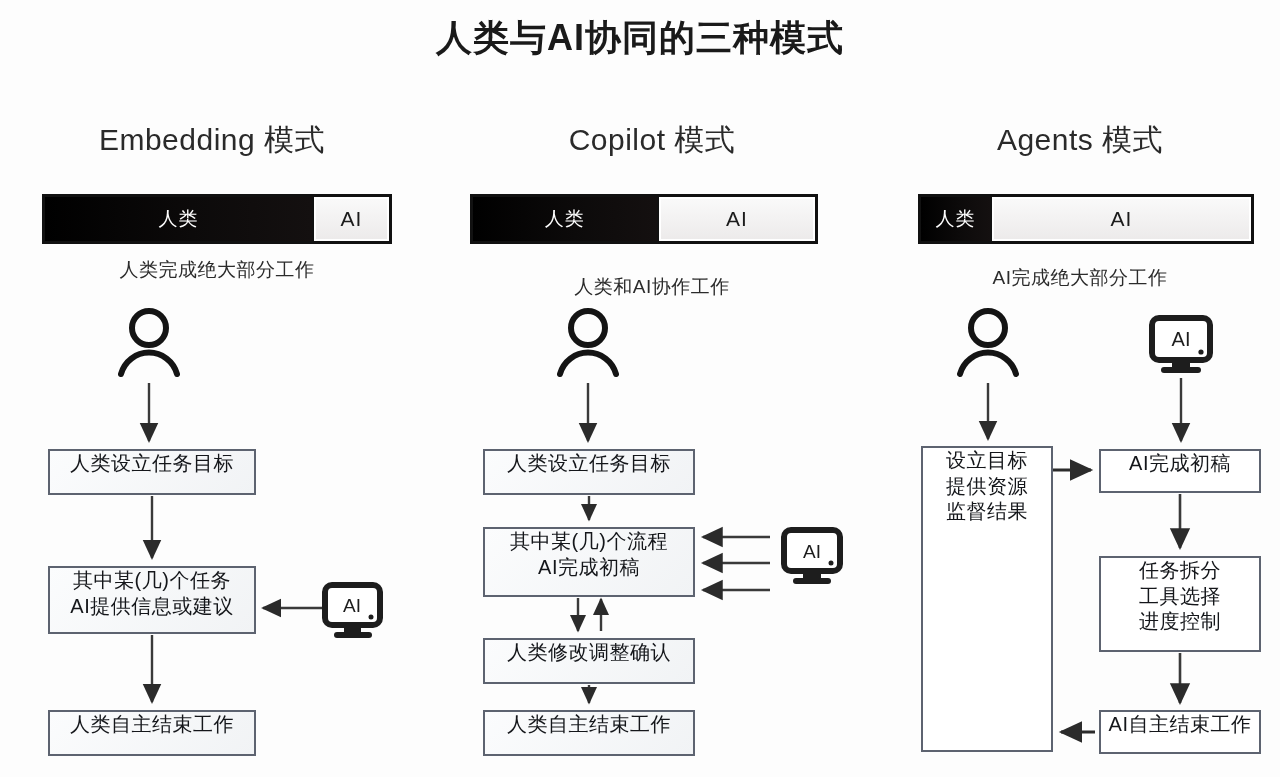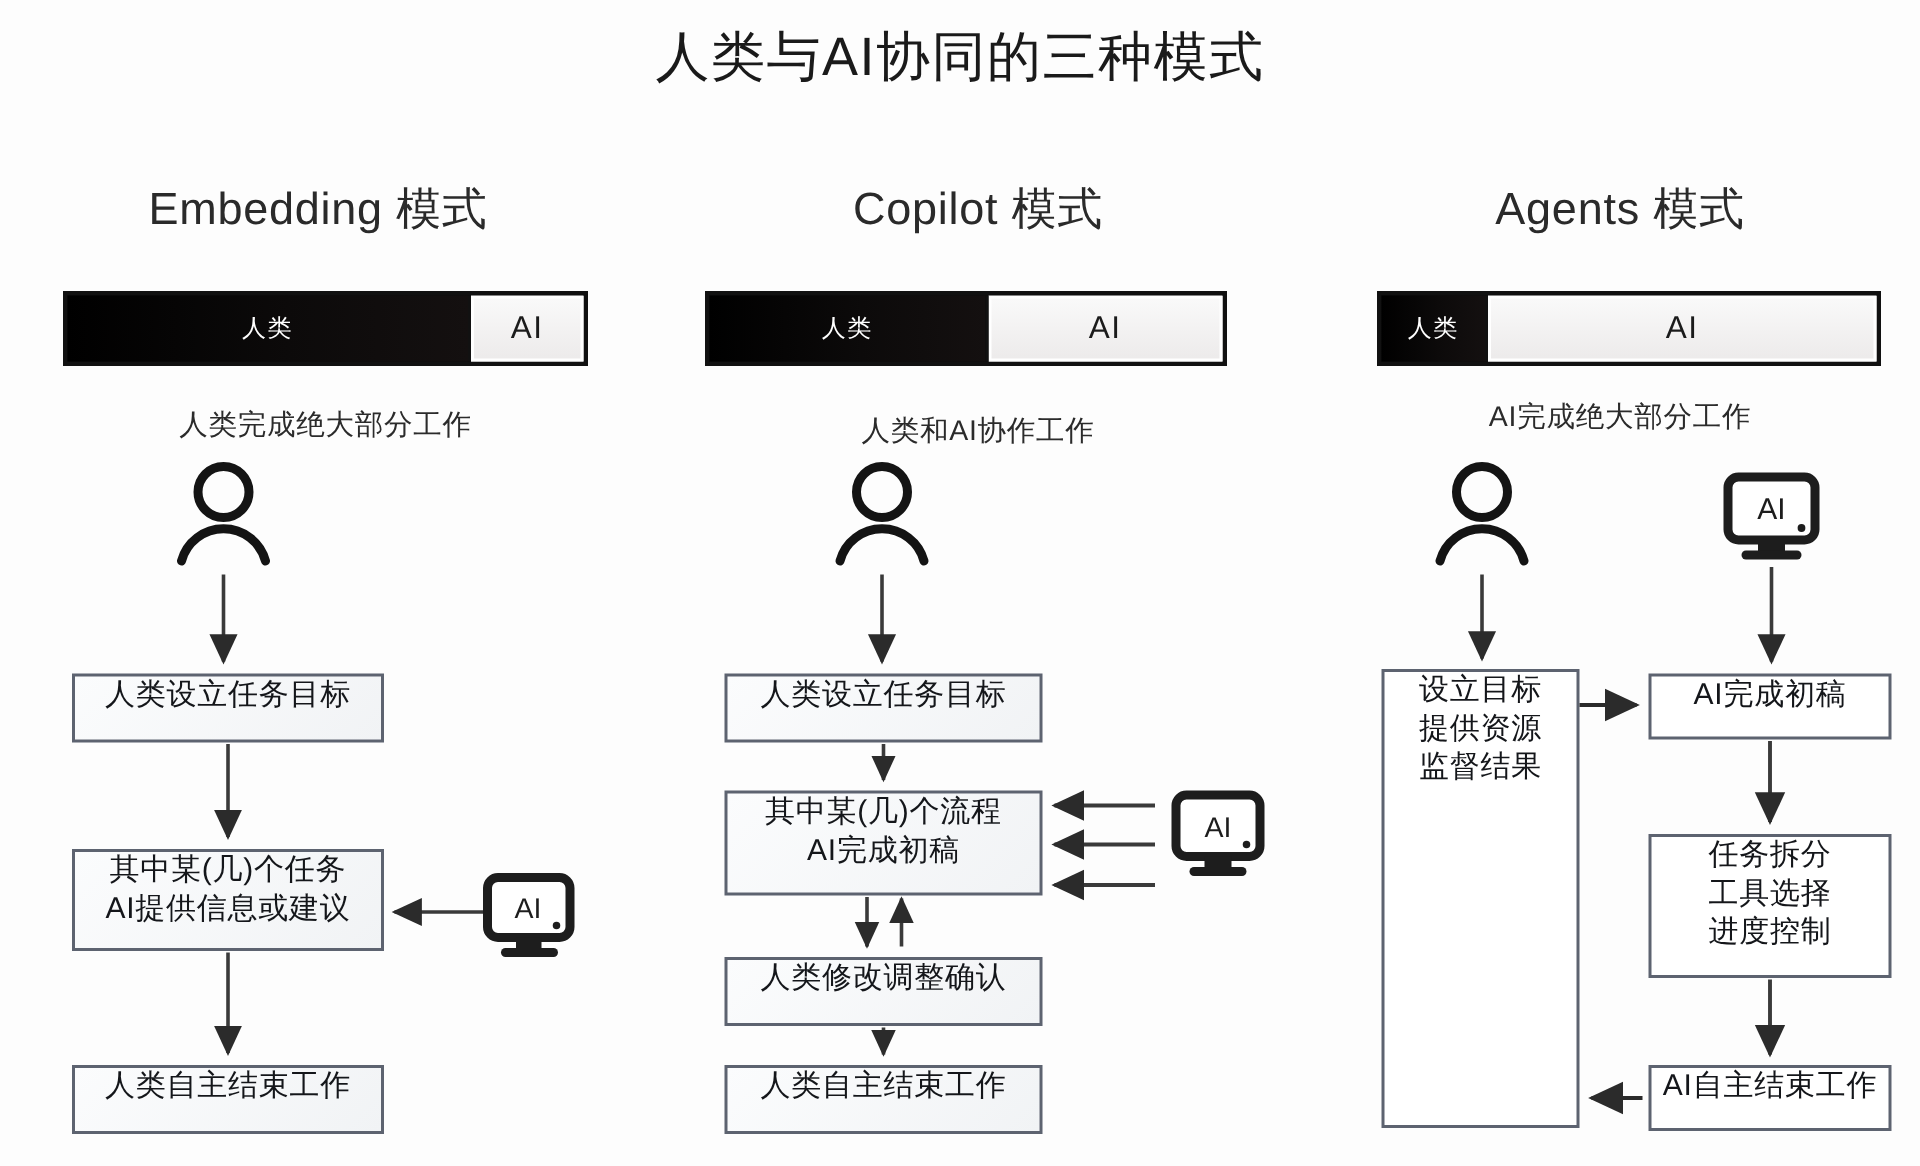--- a/index.html
+++ b/index.html
@@ -17,7 +17,7 @@
   .title{
     position:absolute;top:14px;left:0;width:1280px;
     text-align:center;
-    font-size:36px;font-weight:400;letter-spacing:1px;
+    font-size:36px;font-weight:700;letter-spacing:1px;
     color:#1a1a1a;
   }
 

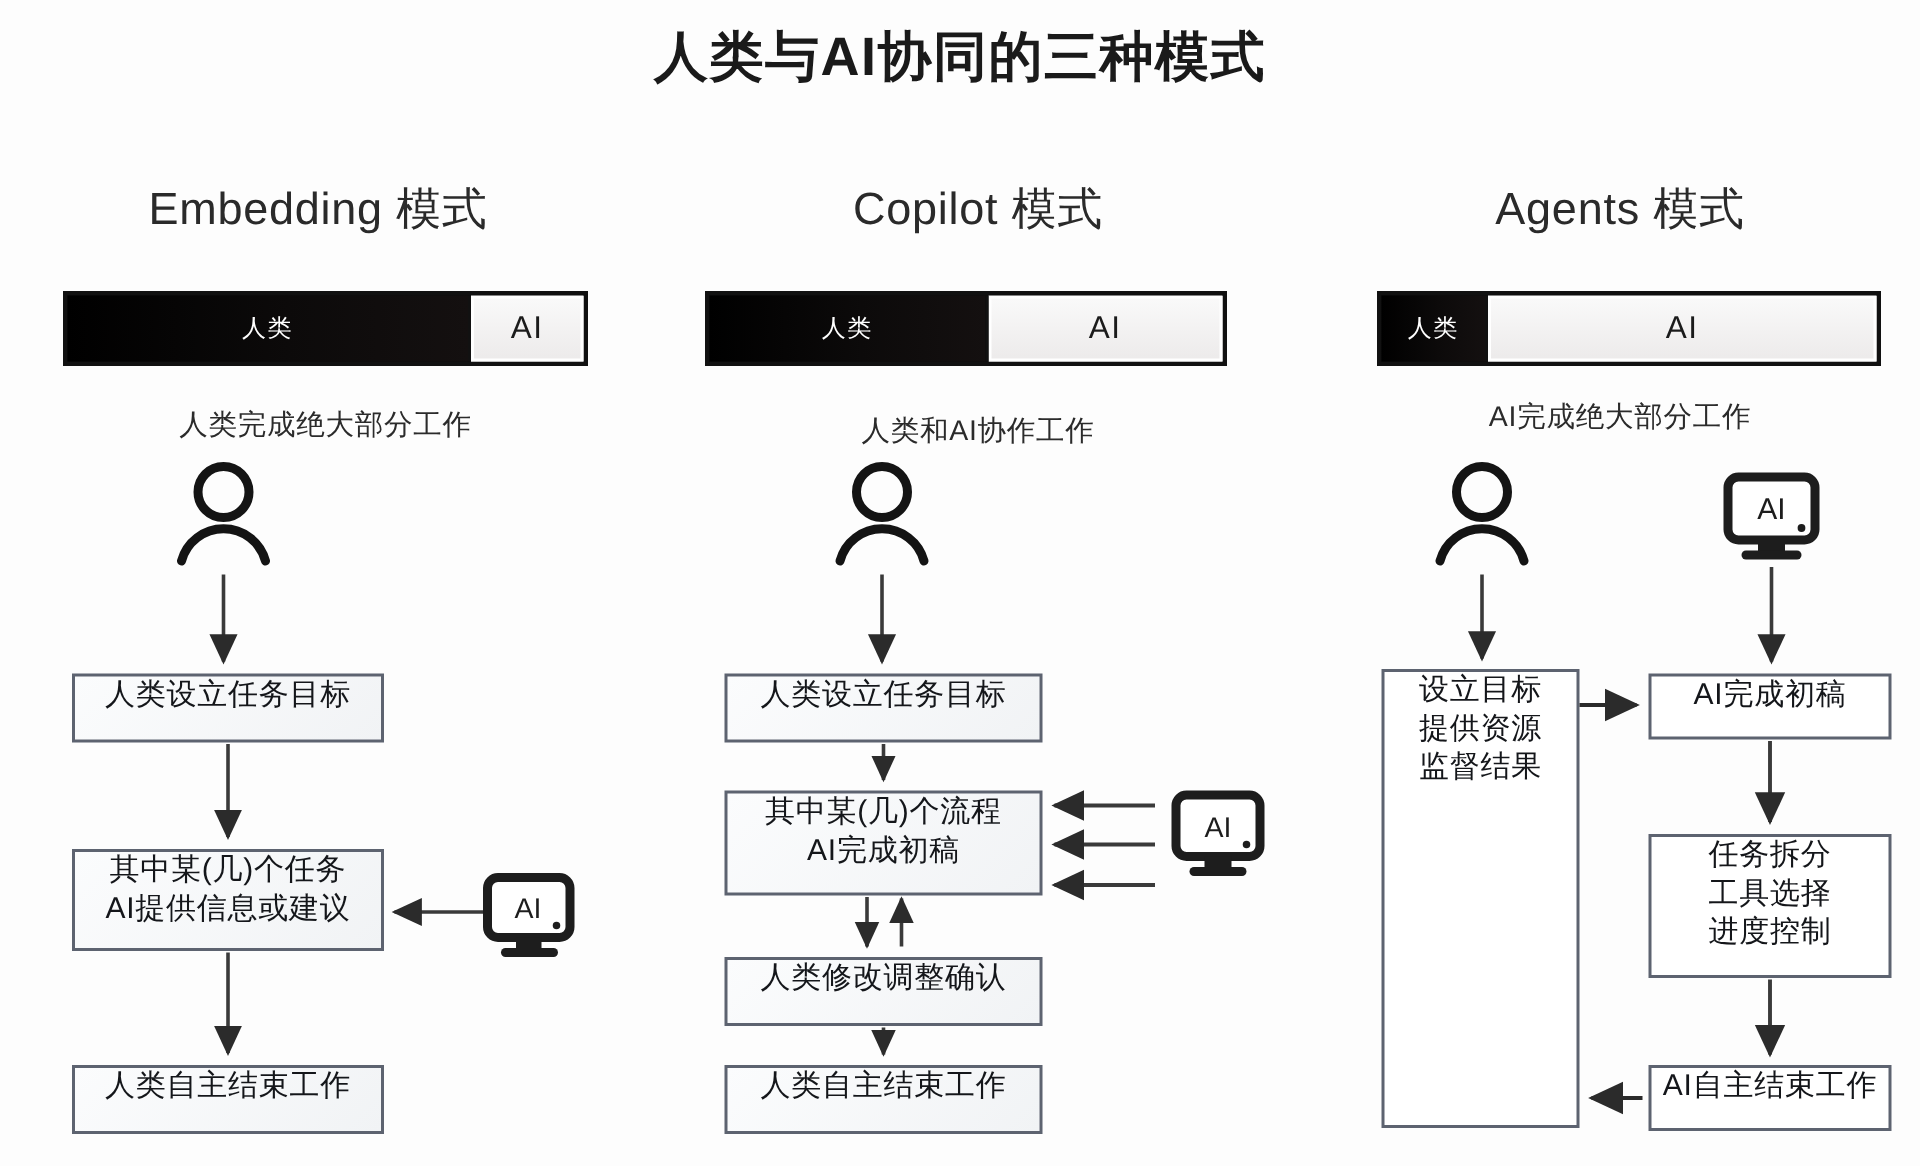--- a/index.html
+++ b/index.html
@@ -43,7 +43,7 @@
   .bar-human{
     background:linear-gradient(90deg,#000 0%,#0c0a0a 55%,#141010 100%);
     color:#fff;display:flex;align-items:center;justify-content:center;
-    font-size:16px;letter-spacing:1px;
+    font-size:19px;letter-spacing:1px;
   }
   .bar-ai{
     background:linear-gradient(180deg,#fafafa 0%,#eceaea 100%);

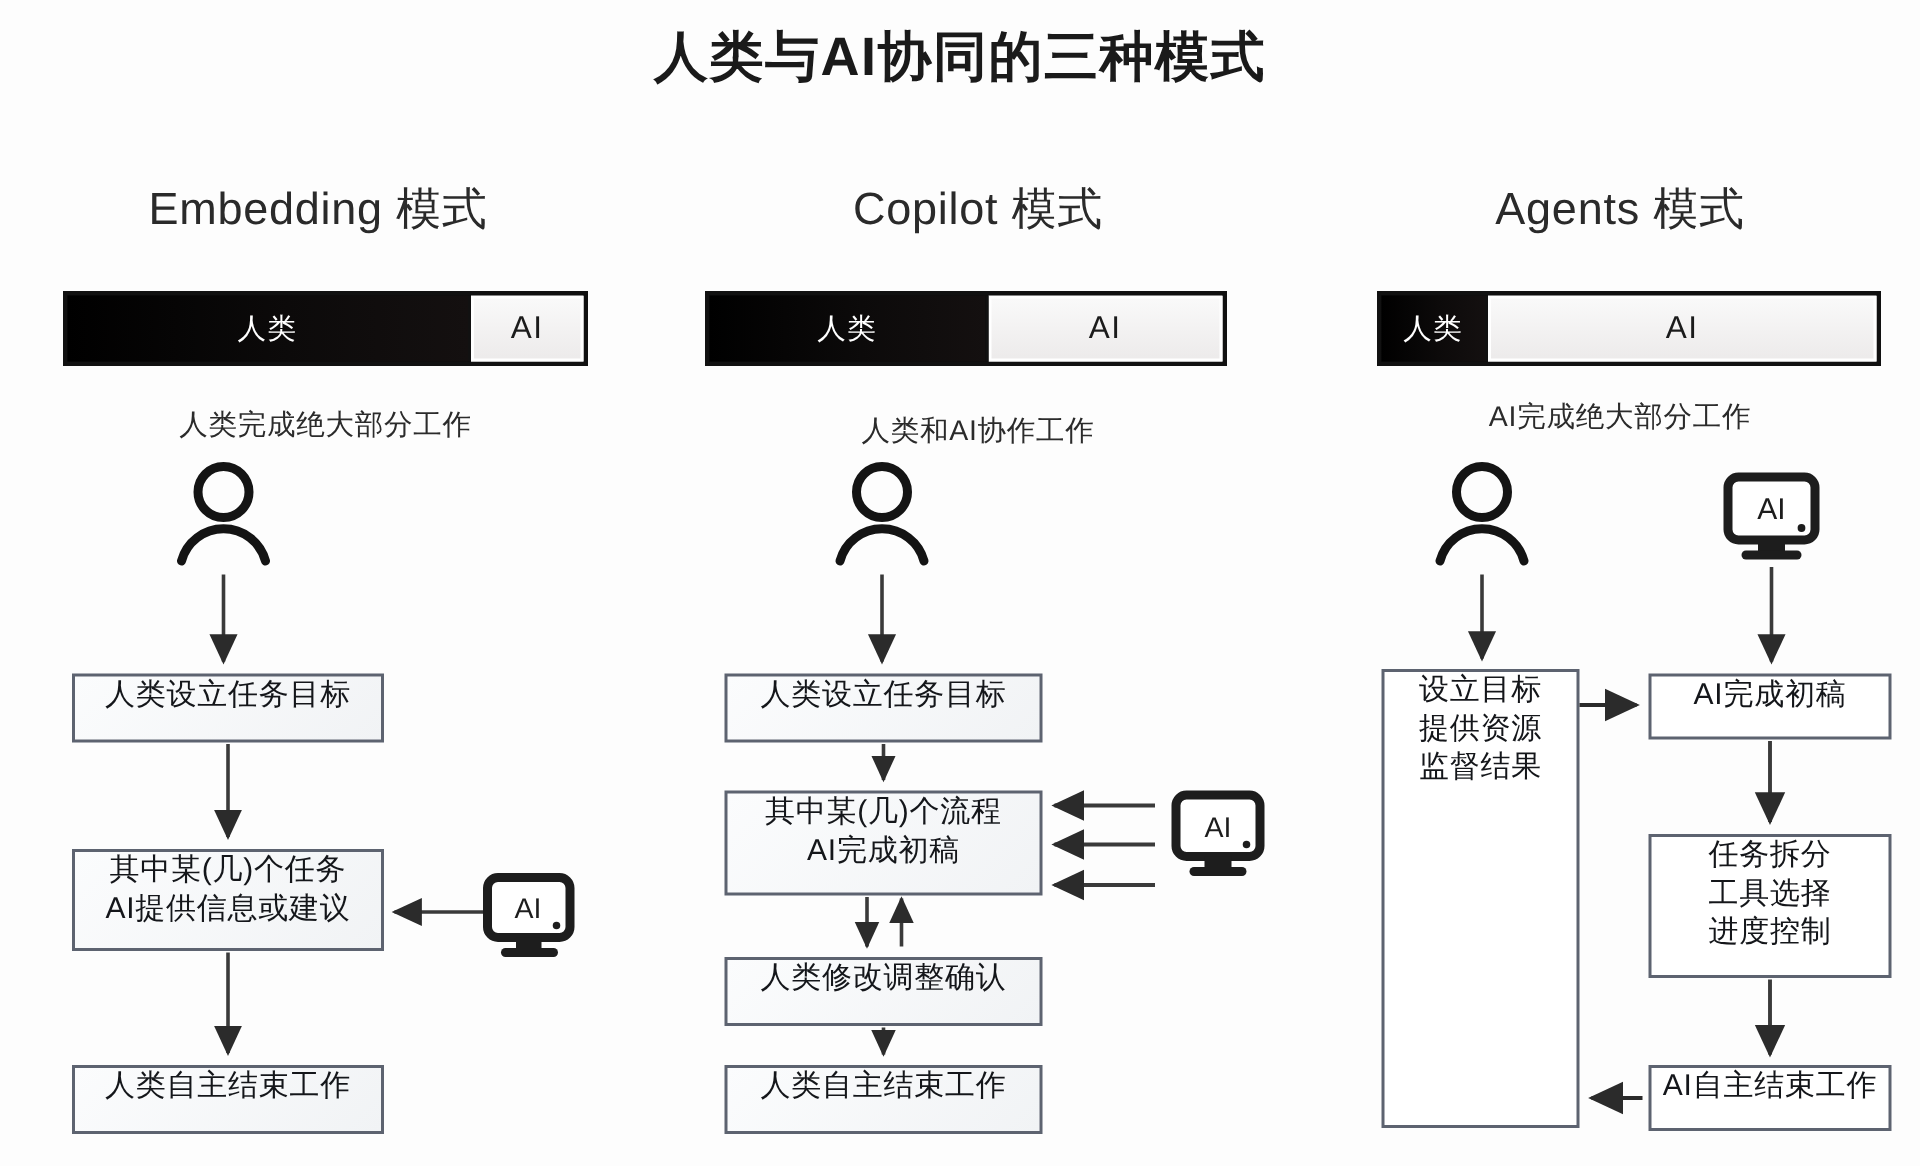--- a/index.html
+++ b/index.html
@@ -60,7 +60,7 @@
     position:absolute;text-align:center;font-size:19px;color:#2b2b2b;
     letter-spacing:.5px;
   }
-  .cap-1{left:12px;top:270px;width:410px;}
+  .cap-1{left:12px;top:257px;width:410px;}
   .cap-2{left:452px;top:274px;width:400px;}
   .cap-3{left:880px;top:265px;width:400px;}
 

